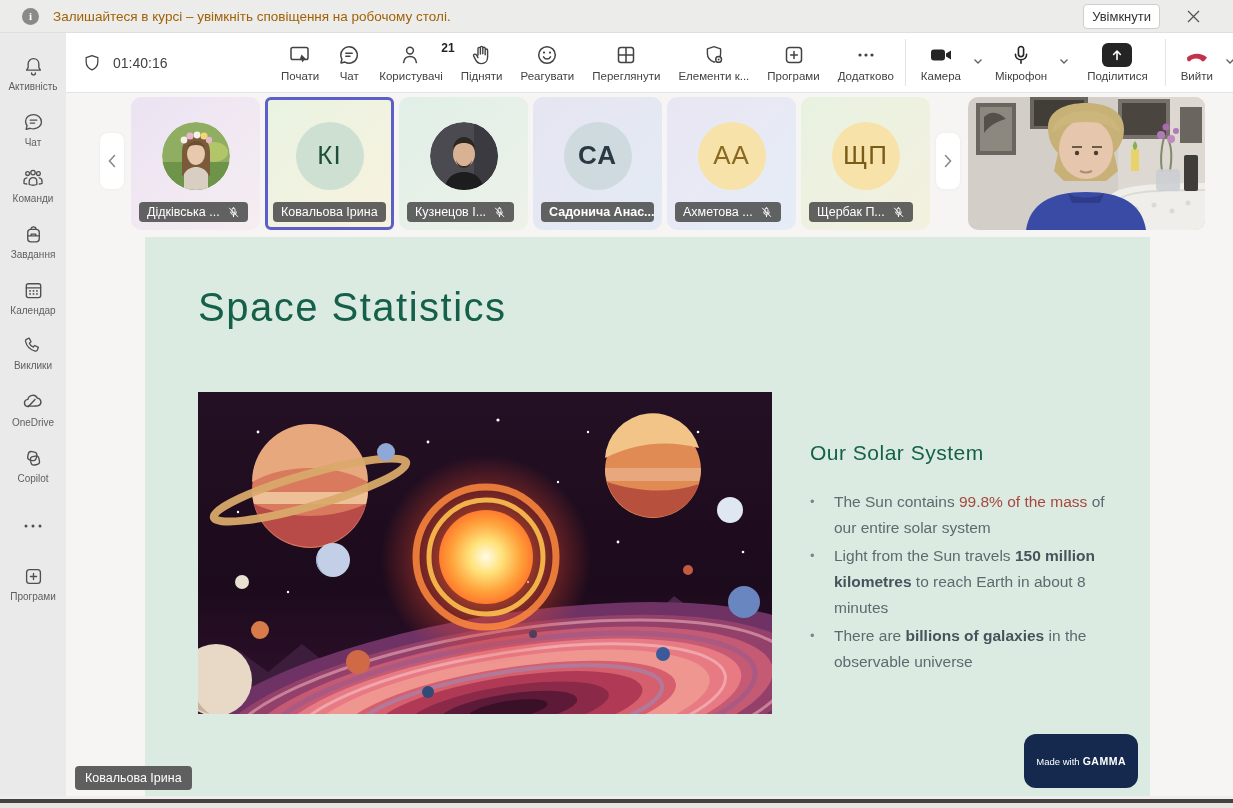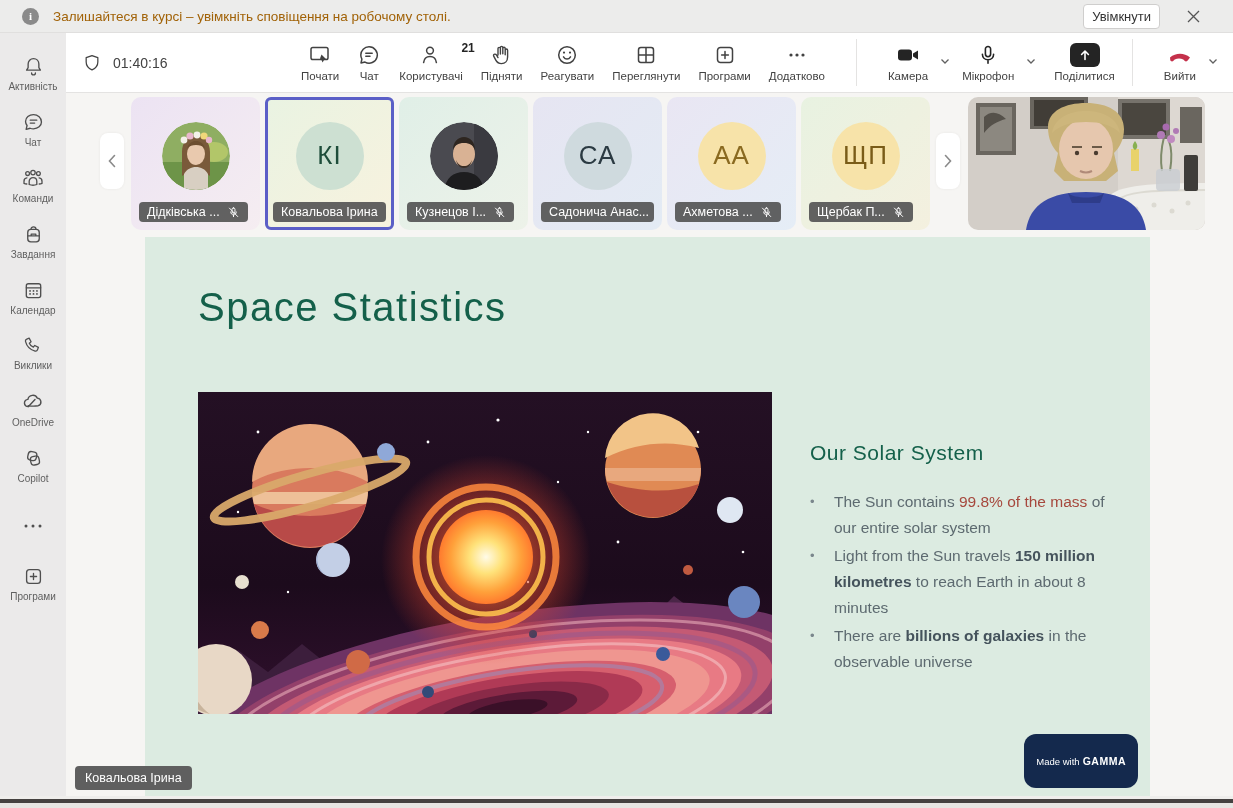--- a/index.html
+++ b/index.html
@@ -272,6 +272,17 @@
             </svg>
           </span>
         <span class="lbl">Переглянути</span>
+      </div>
+      <div class="tb-btn">
+        <span>
+            <svg width="24" height="24" viewBox="0 0 24 24" fill="none" stroke="#424242" stroke-width="1.4" stroke-linejoin="round">
+              <path d="M12 3.6 18.6 5.8v4.8c0 1.4-.3 2.6-.8 3.7M12 3.6 5.4 5.8v4.8c0 4.2 2.8 7.1 6.6 8.6.5-.2 1-.4 1.4-.7"></path>
+              <circle cx="16.6" cy="16.4" r="2.9"></circle>
+              <circle cx="16.6" cy="16.4" r="1" fill="#424242" stroke="none"></circle>
+              <path d="M16.6 12.9v1M16.6 18.9v1M13.1 16.4h1M19.1 16.4h1M14.2 13.9l.7.7M18.3 18.2l.7.7M19 13.9l-.7.7M14.9 18.2l-.7.7" stroke-width="1.1"></path>
+            </svg>
+          </span>
+        <span class="lbl">Елементи к...</span>
       </div>
       <div class="tb-btn">
         <span>

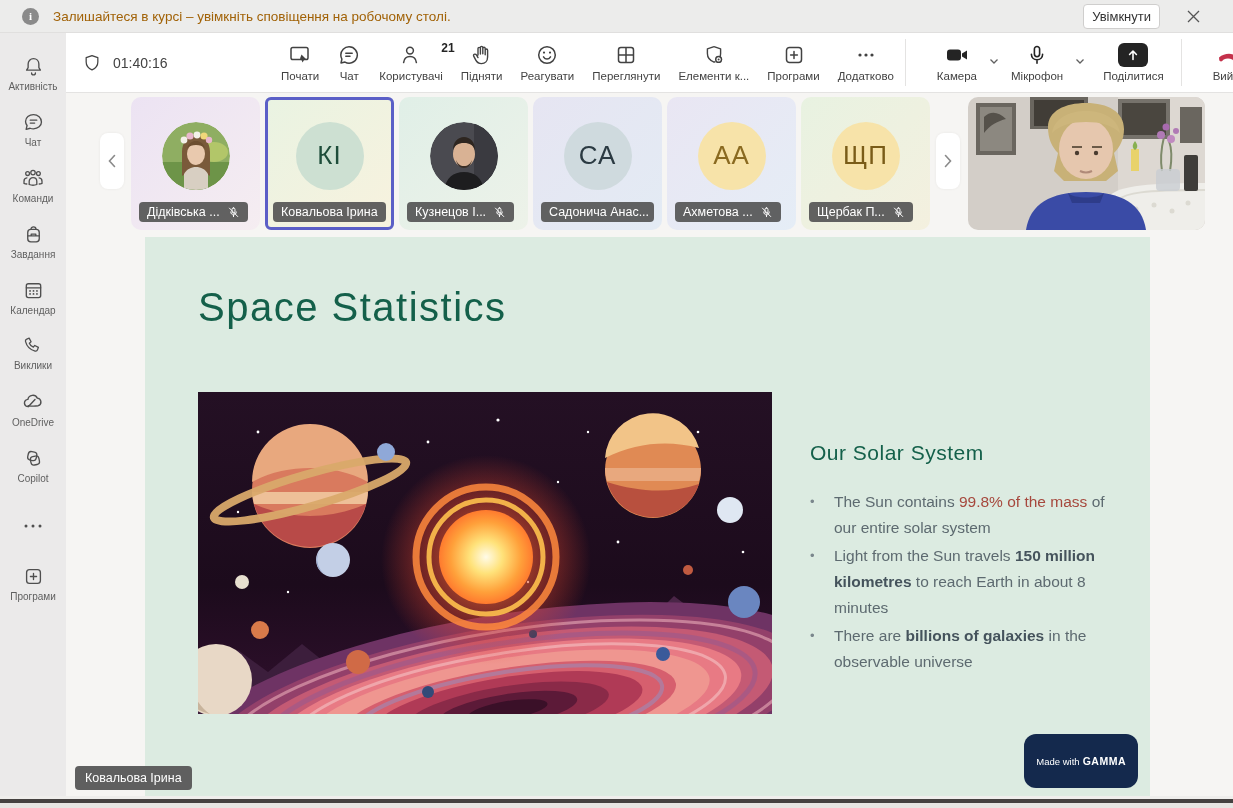--- a/index.html
+++ b/index.html
@@ -42,7 +42,7 @@
   .count { position:absolute; top:2px; right:-5px; font-size:12px; font-weight:bold; color:#242424; }
   .tb-right { display:flex; align-items:flex-start; padding-right:10px; flex:0 0 auto; }
   .tb-group { display:flex; align-items:flex-start; }
-  .sep-l { border-left:1px solid #e4e3e2; margin-left:4px; padding-left:24px; }
+  .sep-l { border-left:1px solid #e4e3e2; margin-left:4px; padding-left:8px; }
   .chev-btn { margin-top:16px; color:#616161; cursor:pointer; padding:0 4px; }
   .share-icon-box { width:30px; height:24px; background:#242424; border-radius:6px;
     display:flex; align-items:center; justify-content:center; }

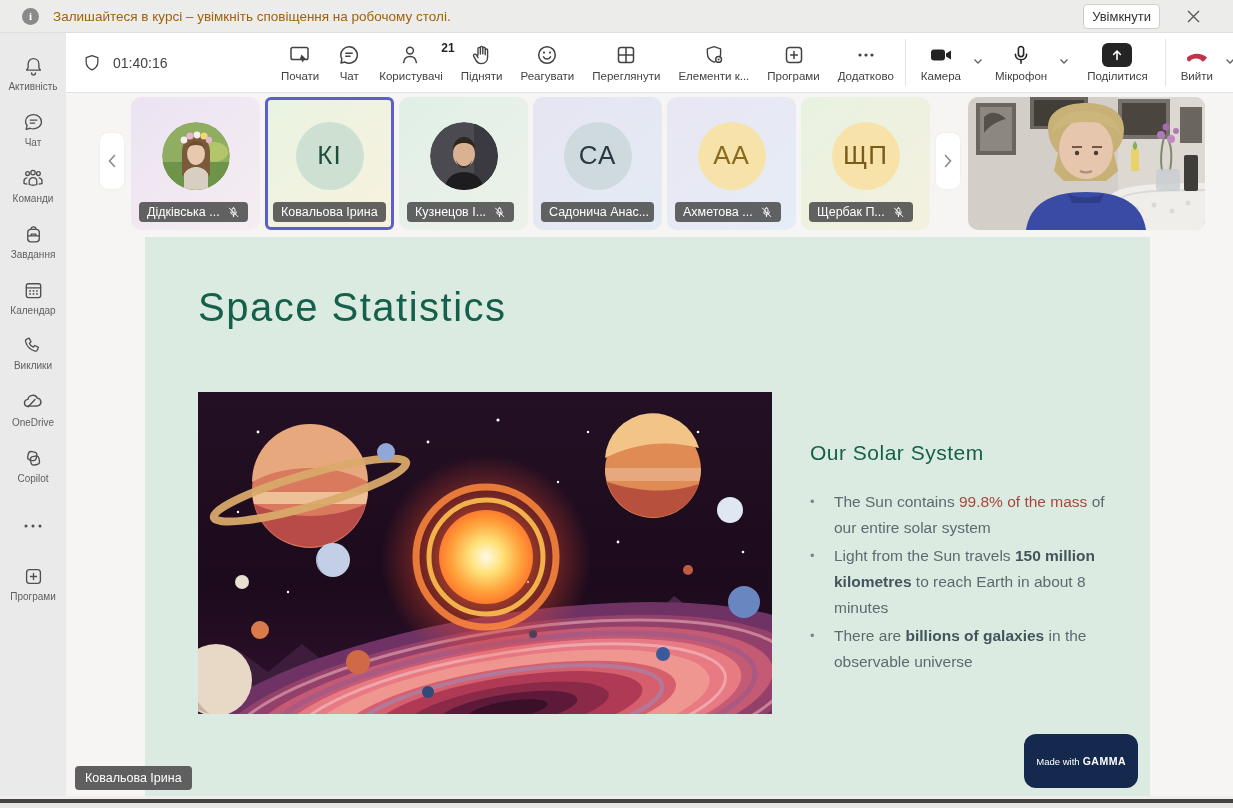--- a/index.html
+++ b/index.html
@@ -448,7 +448,7 @@
         </div>
       </div>
 
-      <div class="tile" style="background:linear-gradient(135deg,#e6e5f2,#e3ebf4);">
+      <div class="tile" style="background:linear-gradient(135deg,#e6e5f2,#e3ebf4);font-weight:bold;">
         <div class="avatar" style="background:#cfdade;">
           <span class="initials" style="color:#2b3a42;">СА</span>
         </div>

